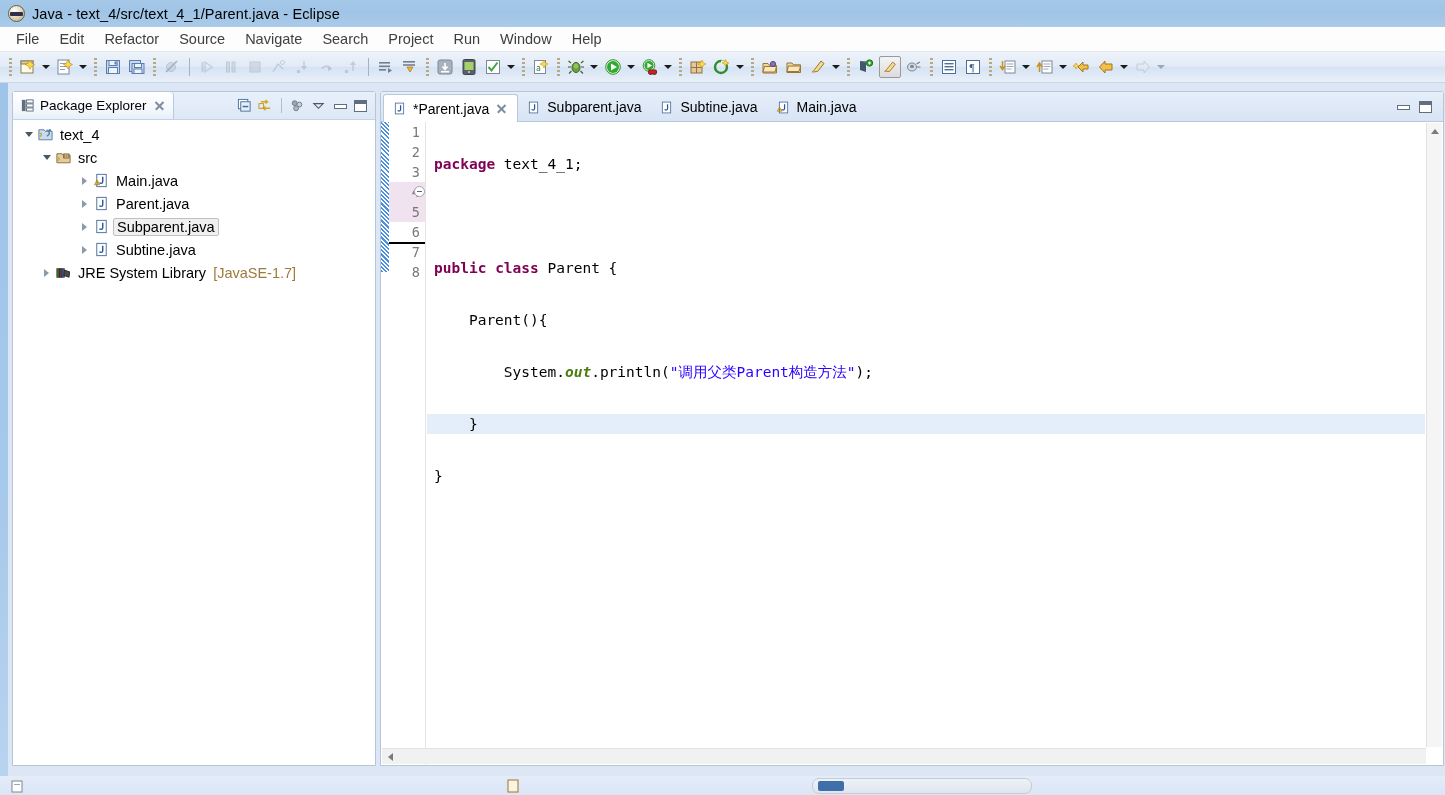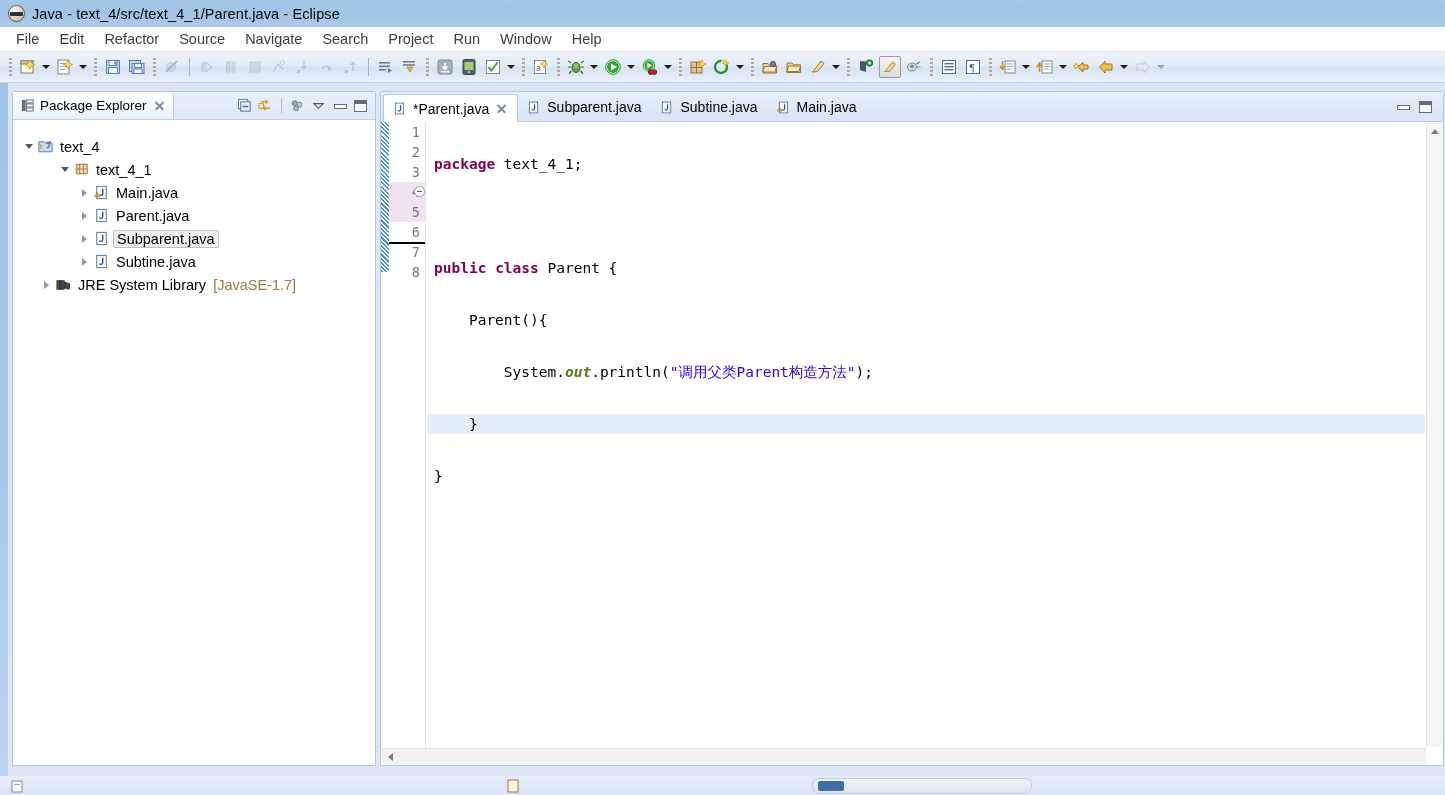--- a/index.html
+++ b/index.html
@@ -150,7 +150,7 @@
 
   .tree {
     position: absolute; left:0; right:0; top:28px; bottom:0;
-    background:#fff; padding-top: 15px; overflow:hidden;
+    background:#fff; padding-top: 3px; overflow:hidden;
   }
   .trow {
     display:flex; align-items:center; height:23px;

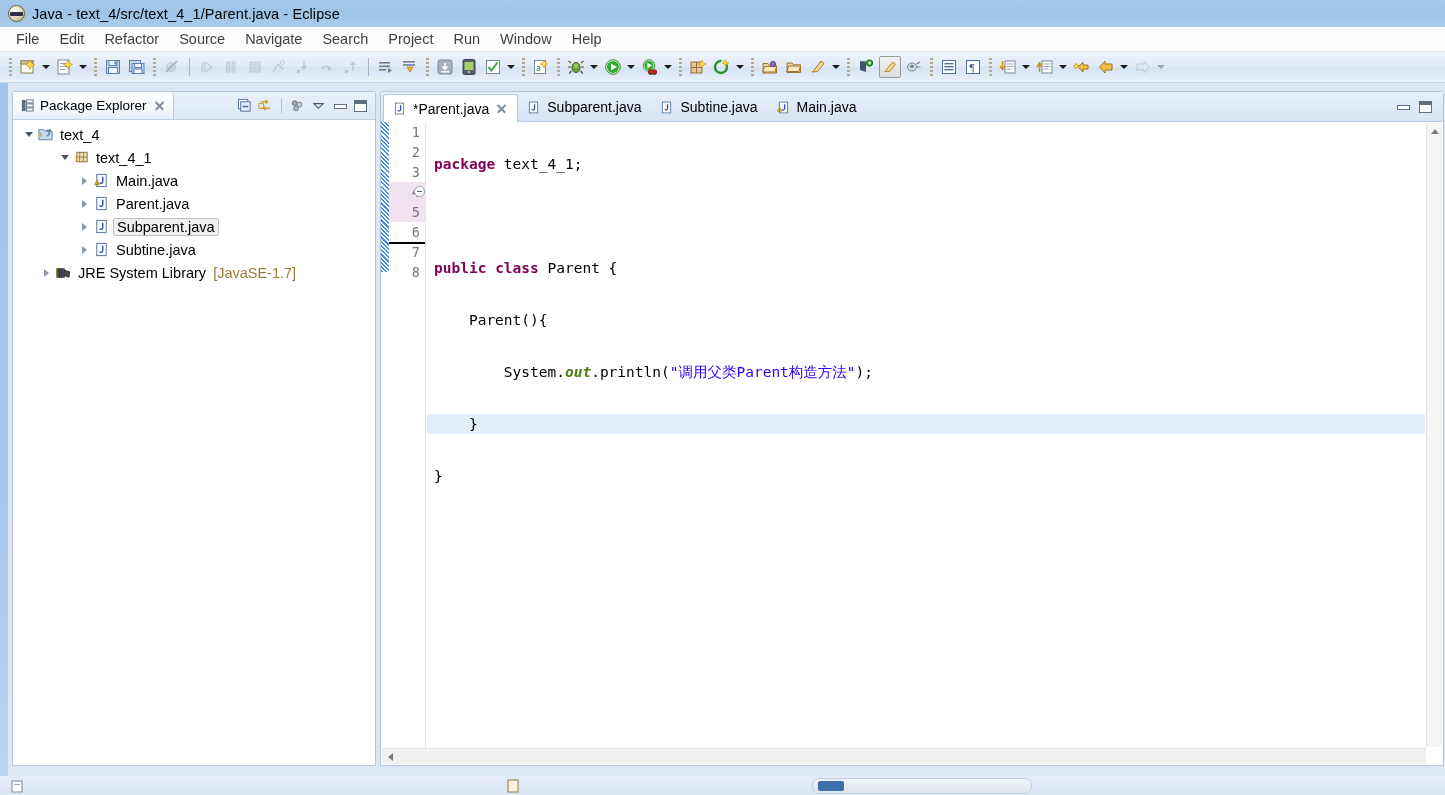--- a/index.html
+++ b/index.html
@@ -733,6 +733,20 @@
           <span class="tlabel">text_4</span>
         </div>
 
+        <div class="trow" style="padding-left:26px">
+          <span class="expander">
+              <span class="exp-open"></span>
+            </span>
+          <span class="ticon">
+            <svg width="17" height="17" viewBox="0 0 18 18">
+              <path d="M2 5 h5.5 l1.2 1.6 h7.3 v8 h-14 z" fill="#e3cda0" stroke="#8a6f3a"></path>
+              <path d="M9 5.2 h6 v4.4 h-6 z" fill="#f0ddb4" stroke="#8a6f3a"></path>
+              <path d="M10 5.2 v4.4 M12 5.2 v4.4 M14 5.2 v4.4 M9 7.4 h6" stroke="#8a6f3a" stroke-width="0.7"></path>
+              <path d="M3 9 q1.4 0 1.4 1.6 q0 1.5 -1.4 1.5" fill="none" stroke="#d2a21c" stroke-width="1.3"></path>
+            </svg>
+          </span>
+          <span class="tlabel">src</span>
+        </div>
 
         <div class="trow" style="padding-left:44px">
           <span class="expander">

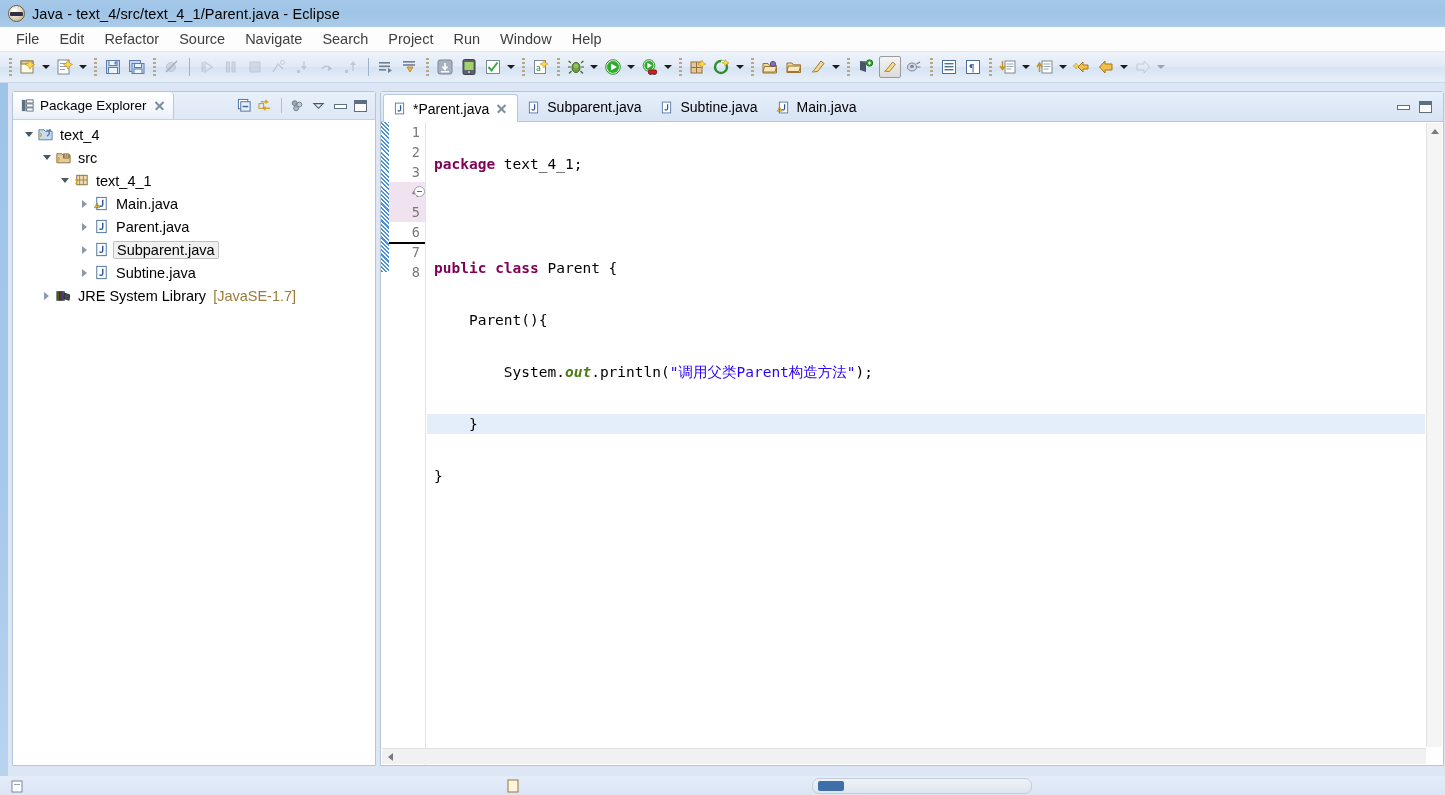--- a/index.html
+++ b/index.html
@@ -748,19 +748,6 @@
           <span class="tlabel">src</span>
         </div>
 
-        <div class="trow" style="padding-left:44px">
-          <span class="expander">
-              <span class="exp-open"></span>
-            </span>
-          <span class="ticon">
-            <svg width="17" height="17" viewBox="0 0 18 18">
-              <rect x="4" y="3.5" width="11" height="10" fill="#f0ddb4" stroke="#8a6f3a"></rect>
-              <path d="M7 3.5 v10 M11 3.5 v10 M4 8.5 h11" stroke="#8a6f3a" stroke-width="0.8"></path>
-              <path d="M2.5 8.5 q1.6 0 1.6 1.9 q0 1.7 -1.6 1.7" fill="none" stroke="#d2a21c" stroke-width="1.4"></path>
-            </svg>
-          </span>
-          <span class="tlabel">text_4_1</span>
-        </div>
 
         <div class="trow" style="padding-left:64px">
           <span class="expander">

